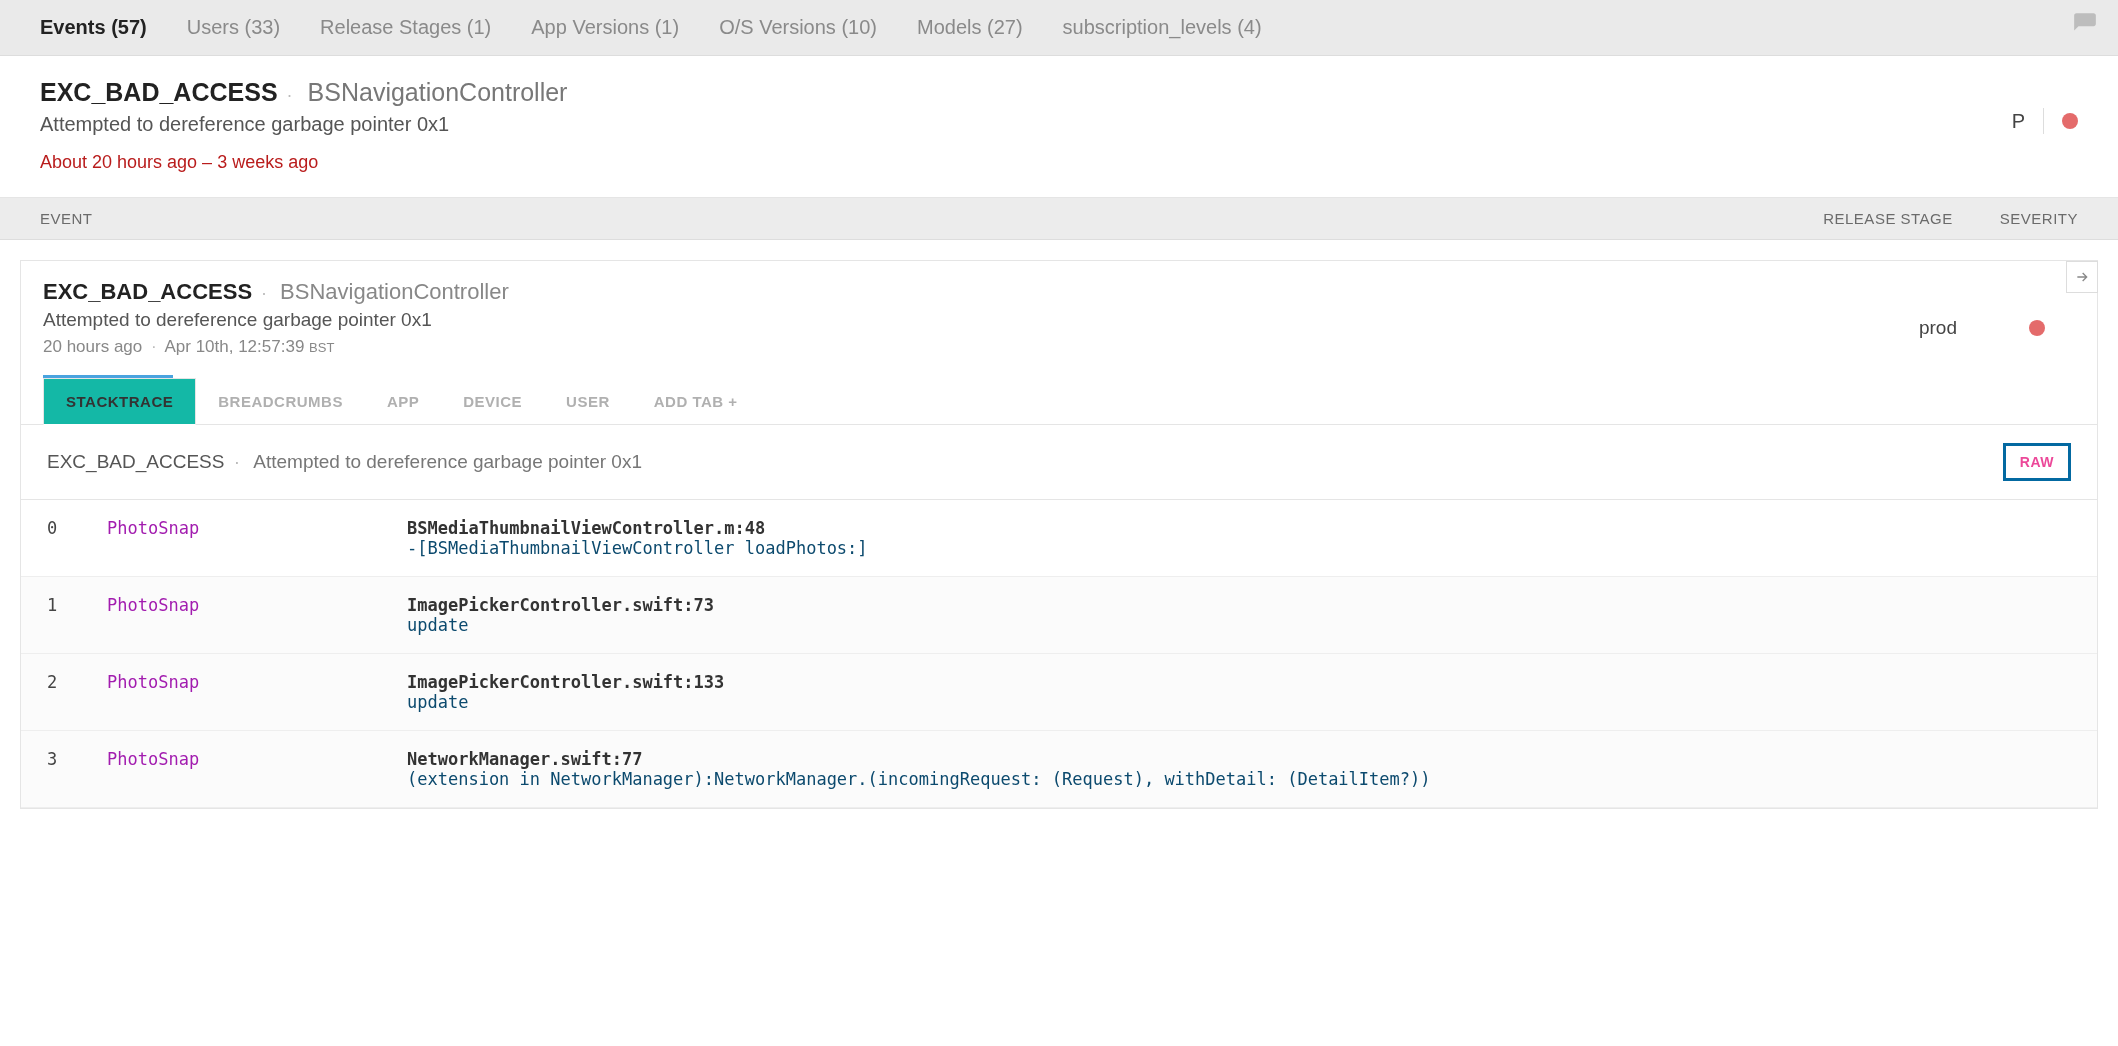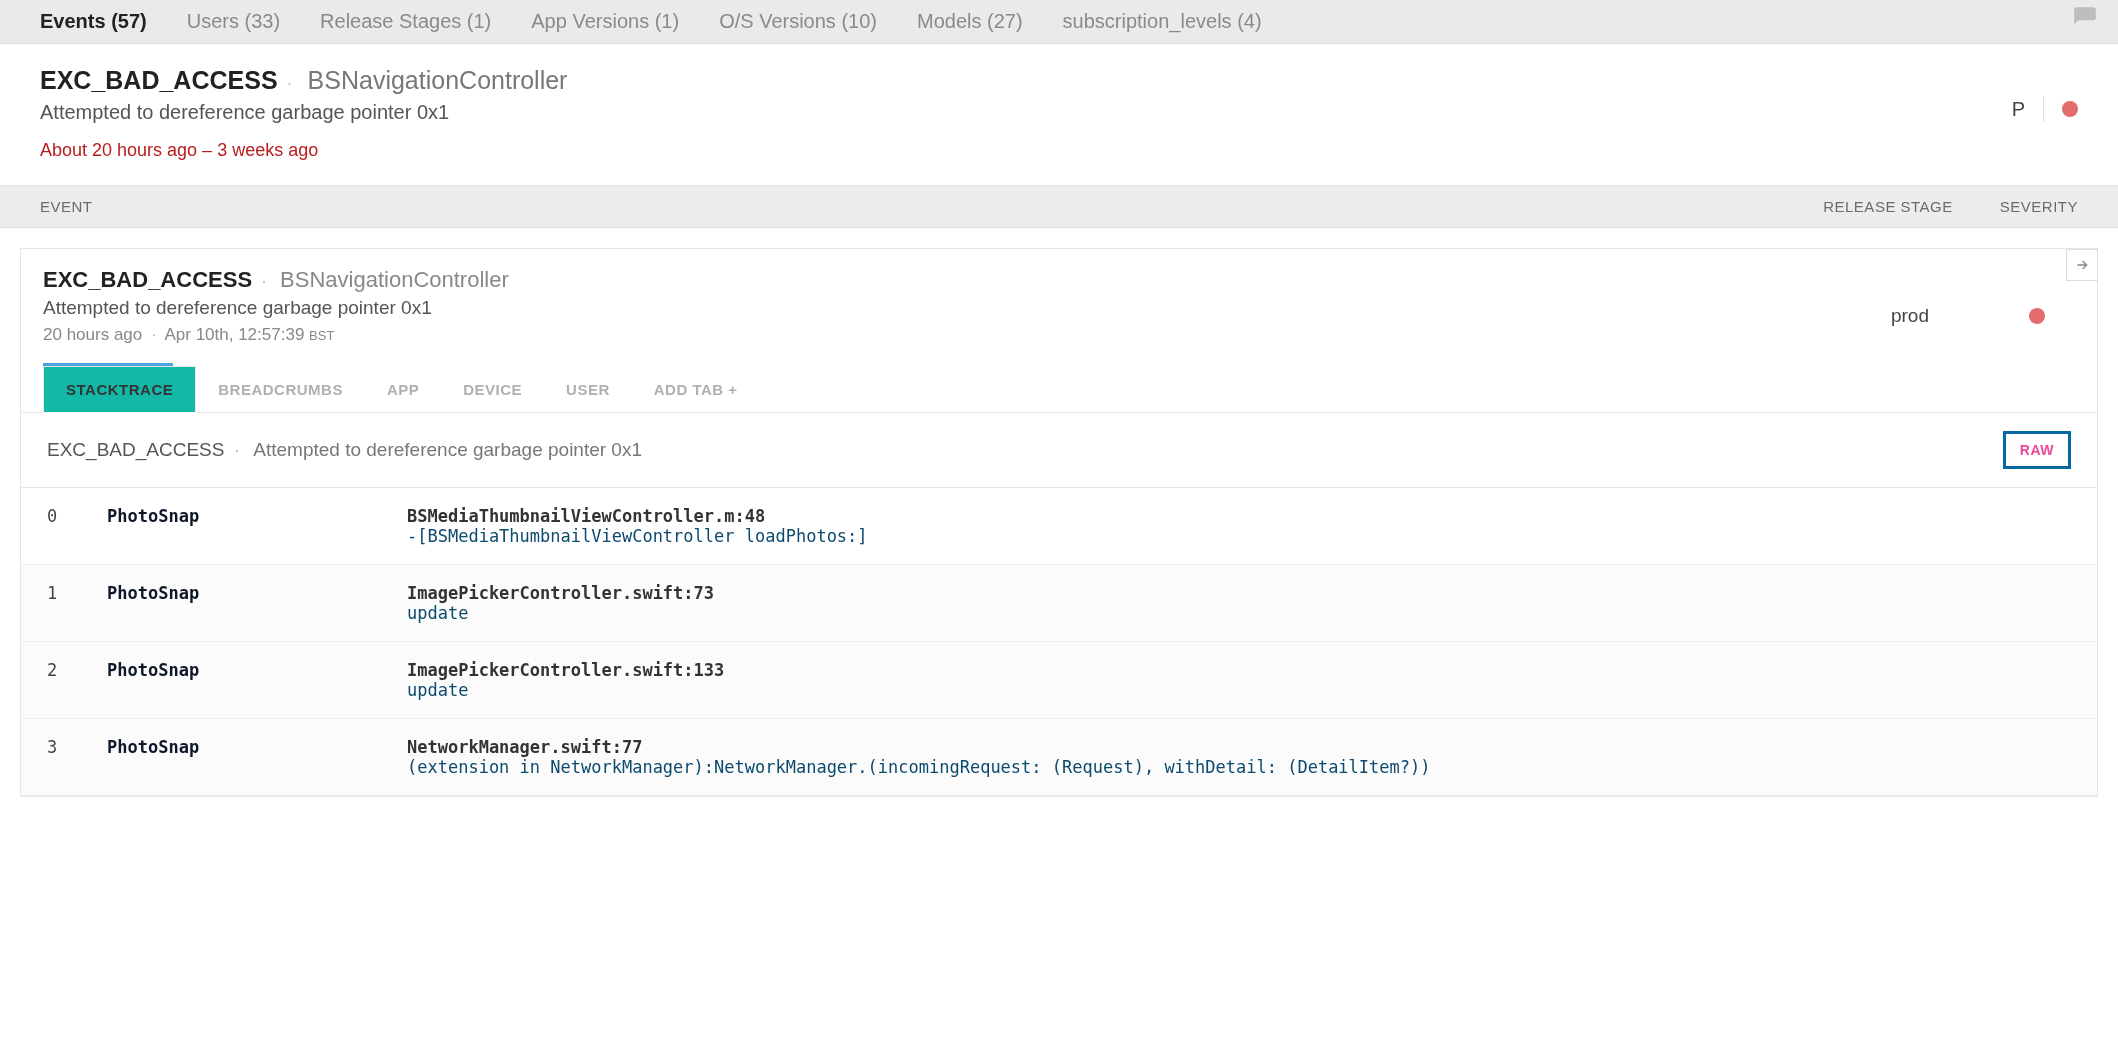--- a/index.html
+++ b/index.html
@@ -15,7 +15,7 @@
     display: flex;
     align-items: center;
     padding: 0 20px 0 40px;
-    height: 44px;
+    height: 56px;
   }
   .top-tabs .tab {
     margin-right: 40px;

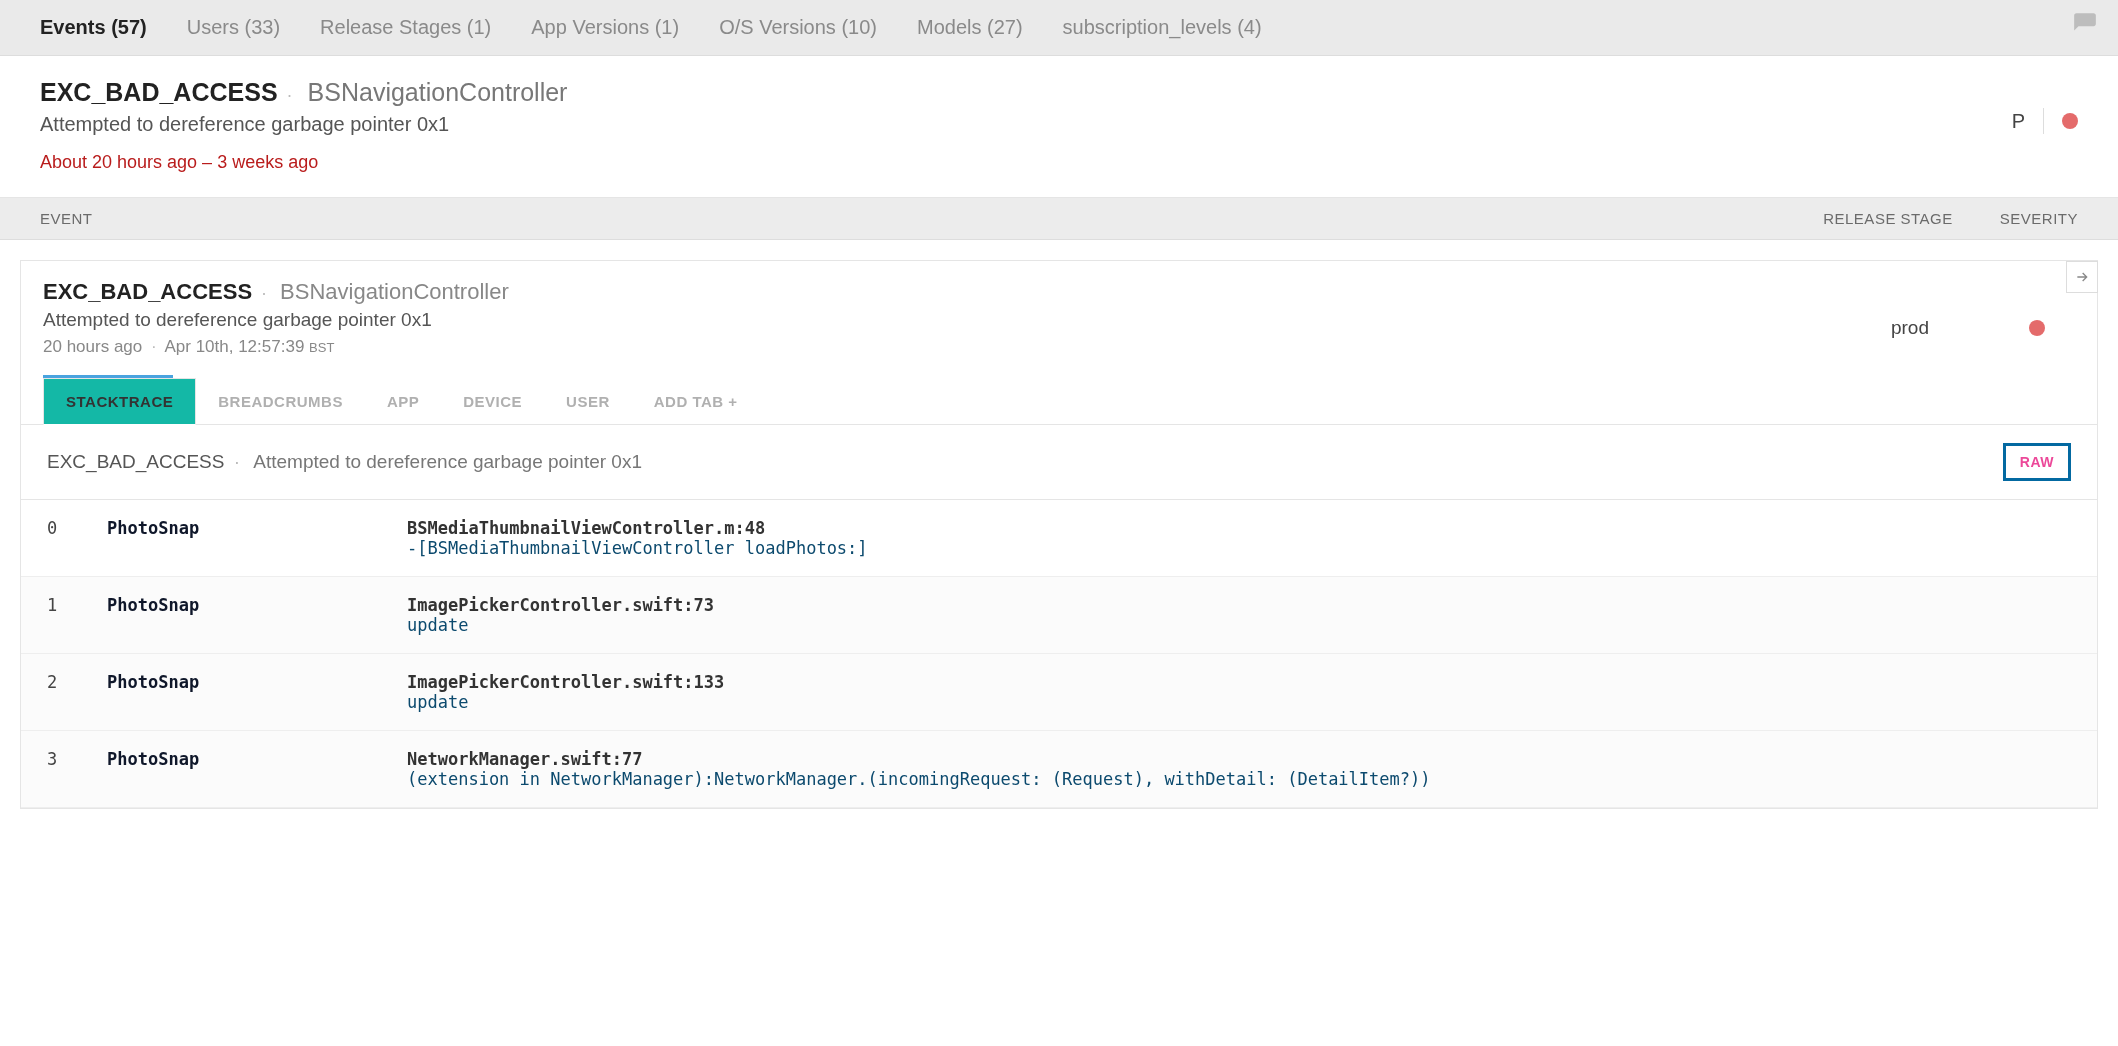--- a/index.html
+++ b/index.html
@@ -134,7 +134,7 @@
   .event-head-right {
     display: flex;
     align-items: center;
-    gap: 100px;
+    gap: 72px;
     padding-right: 30px;
     padding-top: 20px;
   }

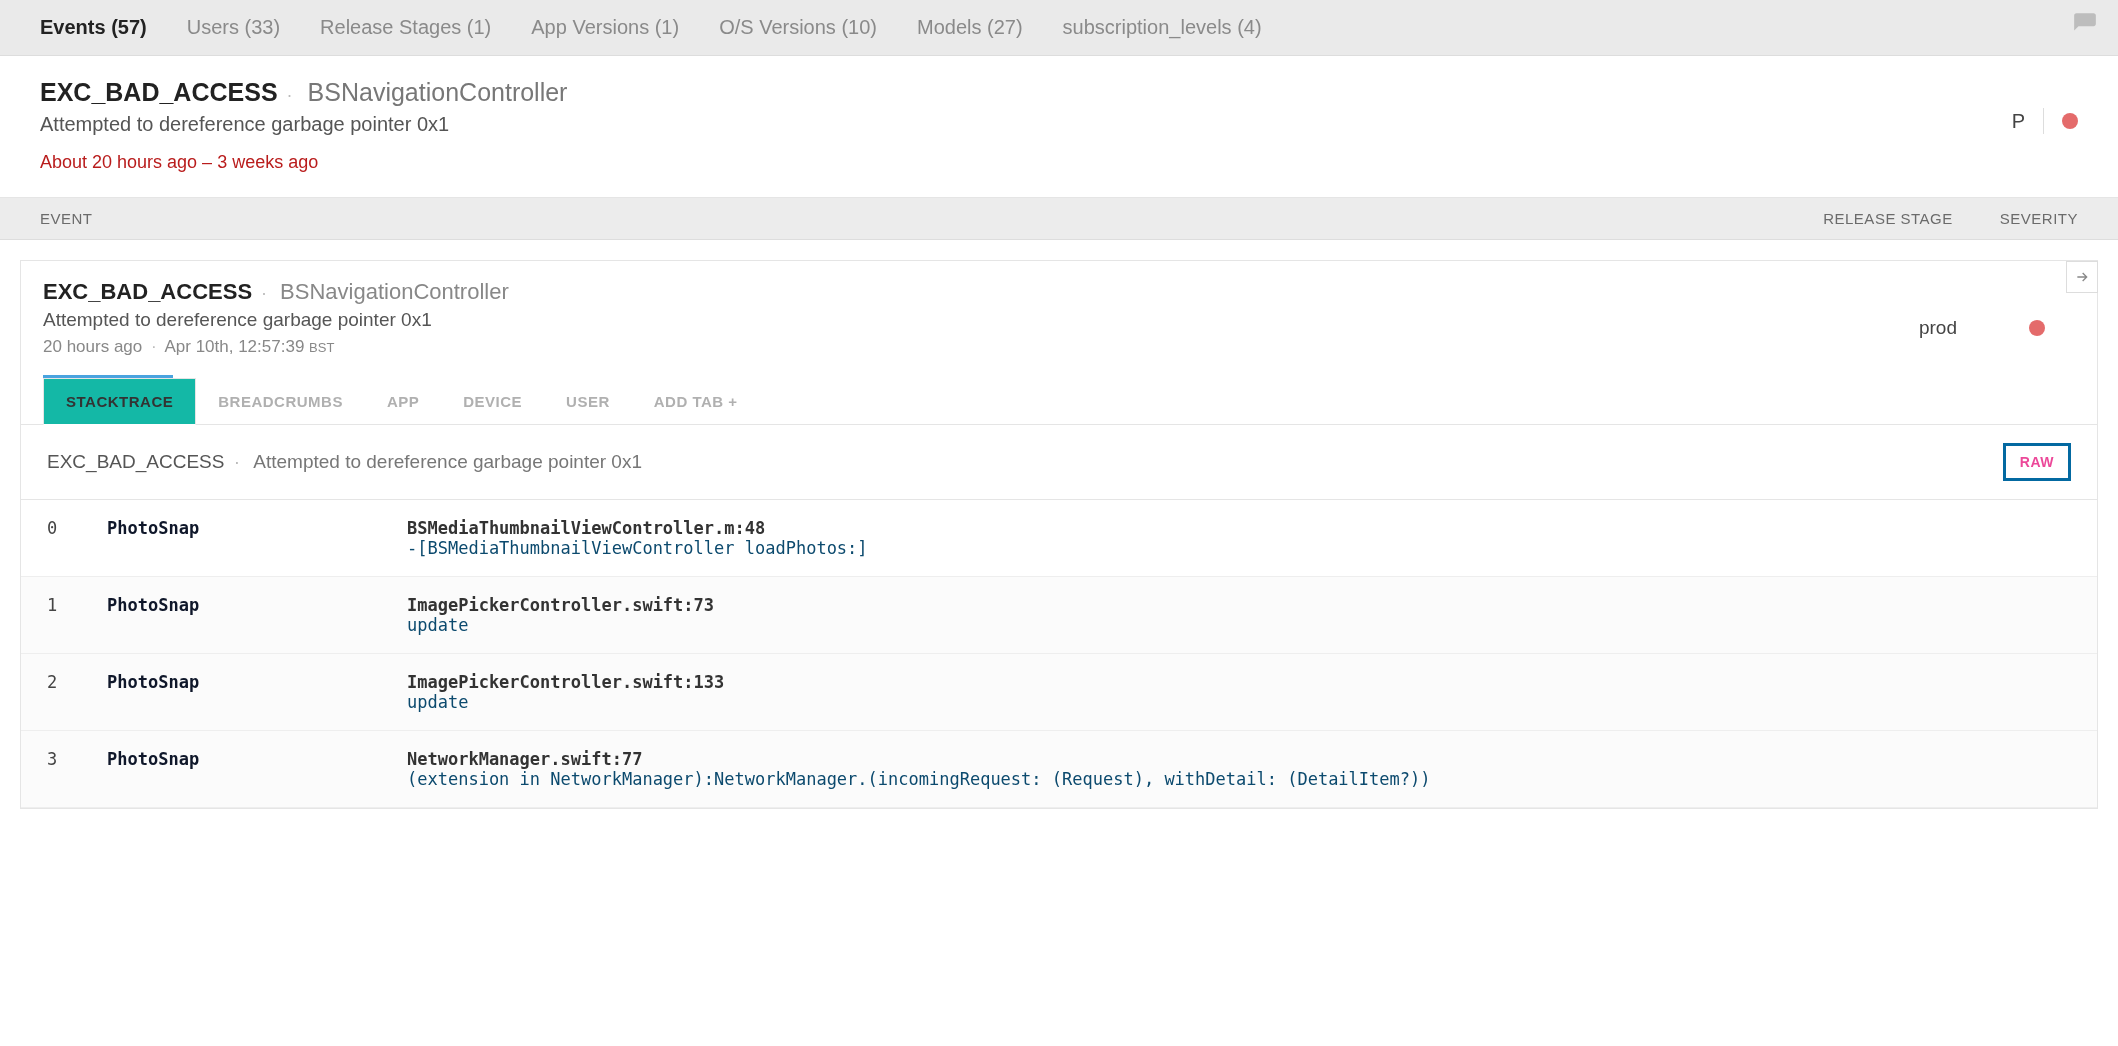--- a/index.html
+++ b/index.html
@@ -213,7 +213,7 @@
   }
   .frame:first-child { background: #fff; }
   .frame .idx { width: 60px; color: #444; }
-  .frame .mod { width: 300px; color: #0f172a; font-weight: bold; }
+  .frame .mod { width: 300px; color: #a21caf; }
   .frame .loc { flex: 1; color: #333; }
   .frame .loc .file { font-weight: 700; }
   .frame .loc .fn { display: block; color: #0c4a6e; }

